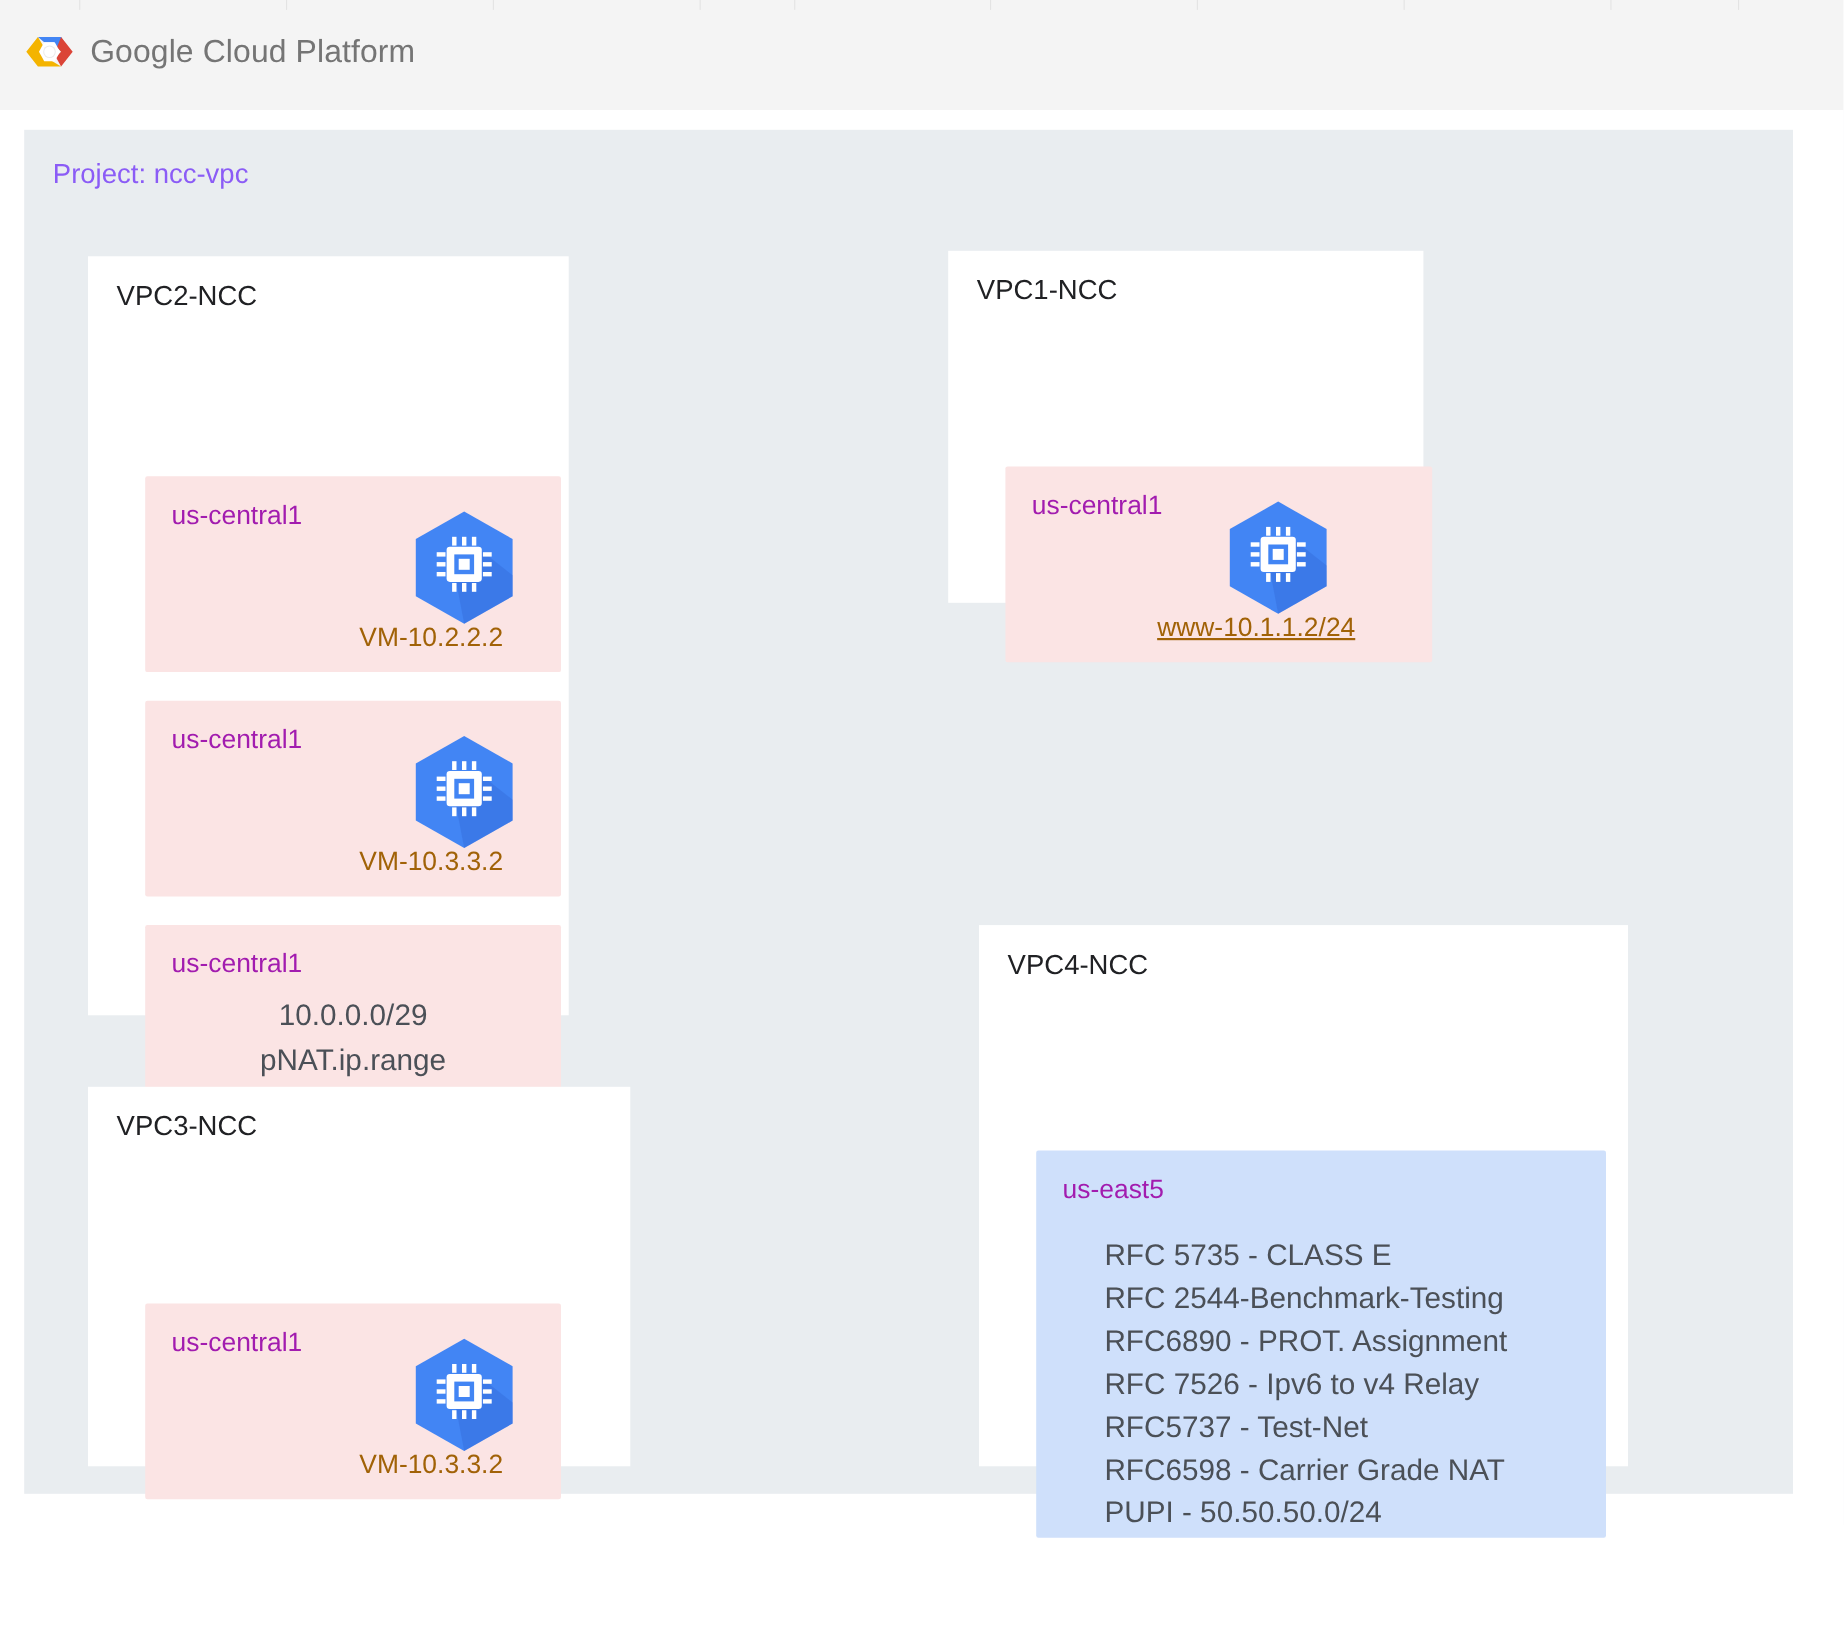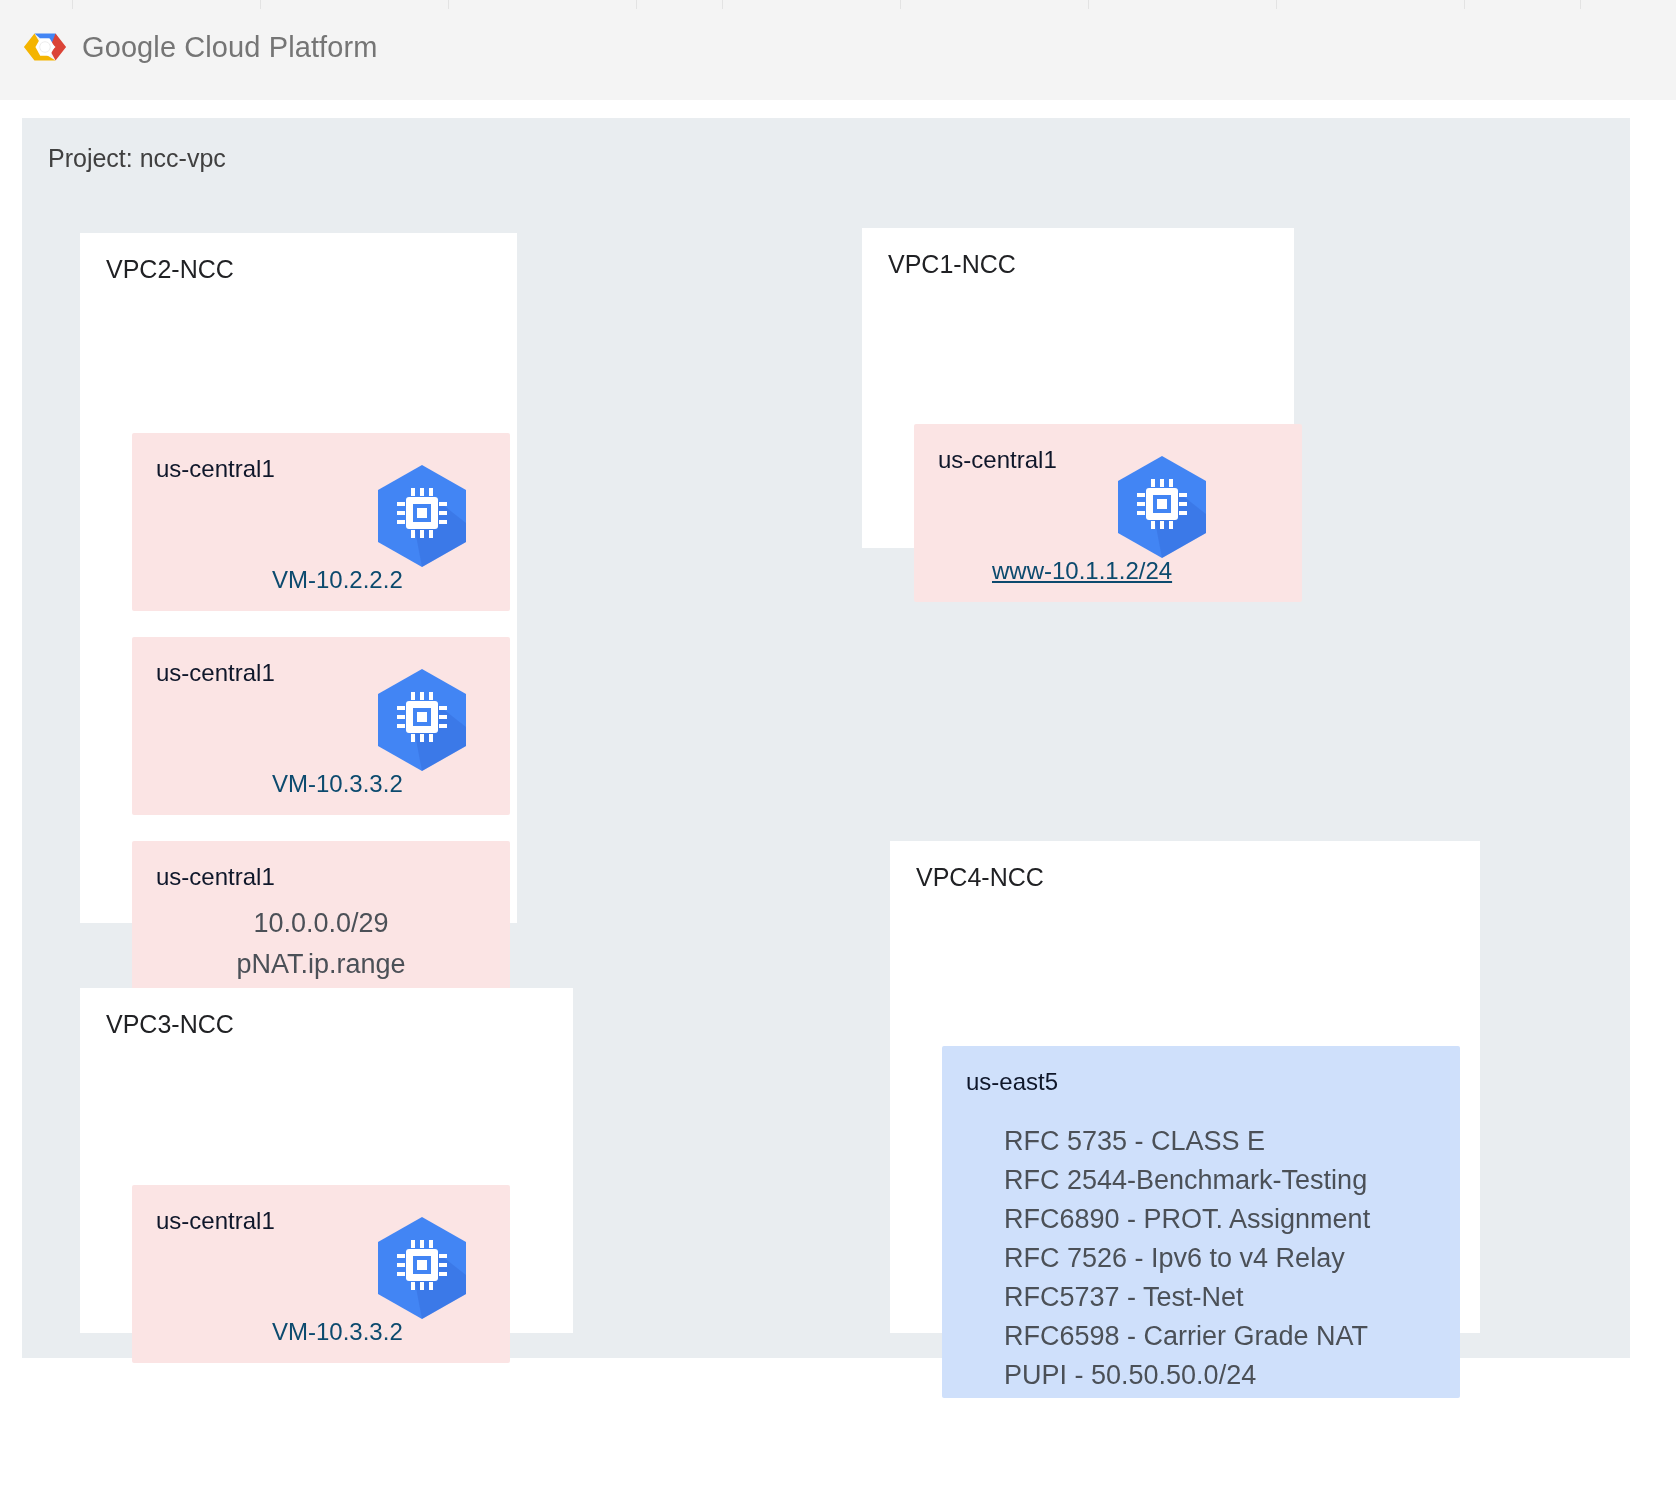--- a/index.html
+++ b/index.html
@@ -41,7 +41,7 @@
   }
   .project-label {
     position: absolute; left: 26px; top: 26px;
-    font-size: 25px; color: #404040;
+    font-size: 25px; color: #8b5cf6;
   }
 
   

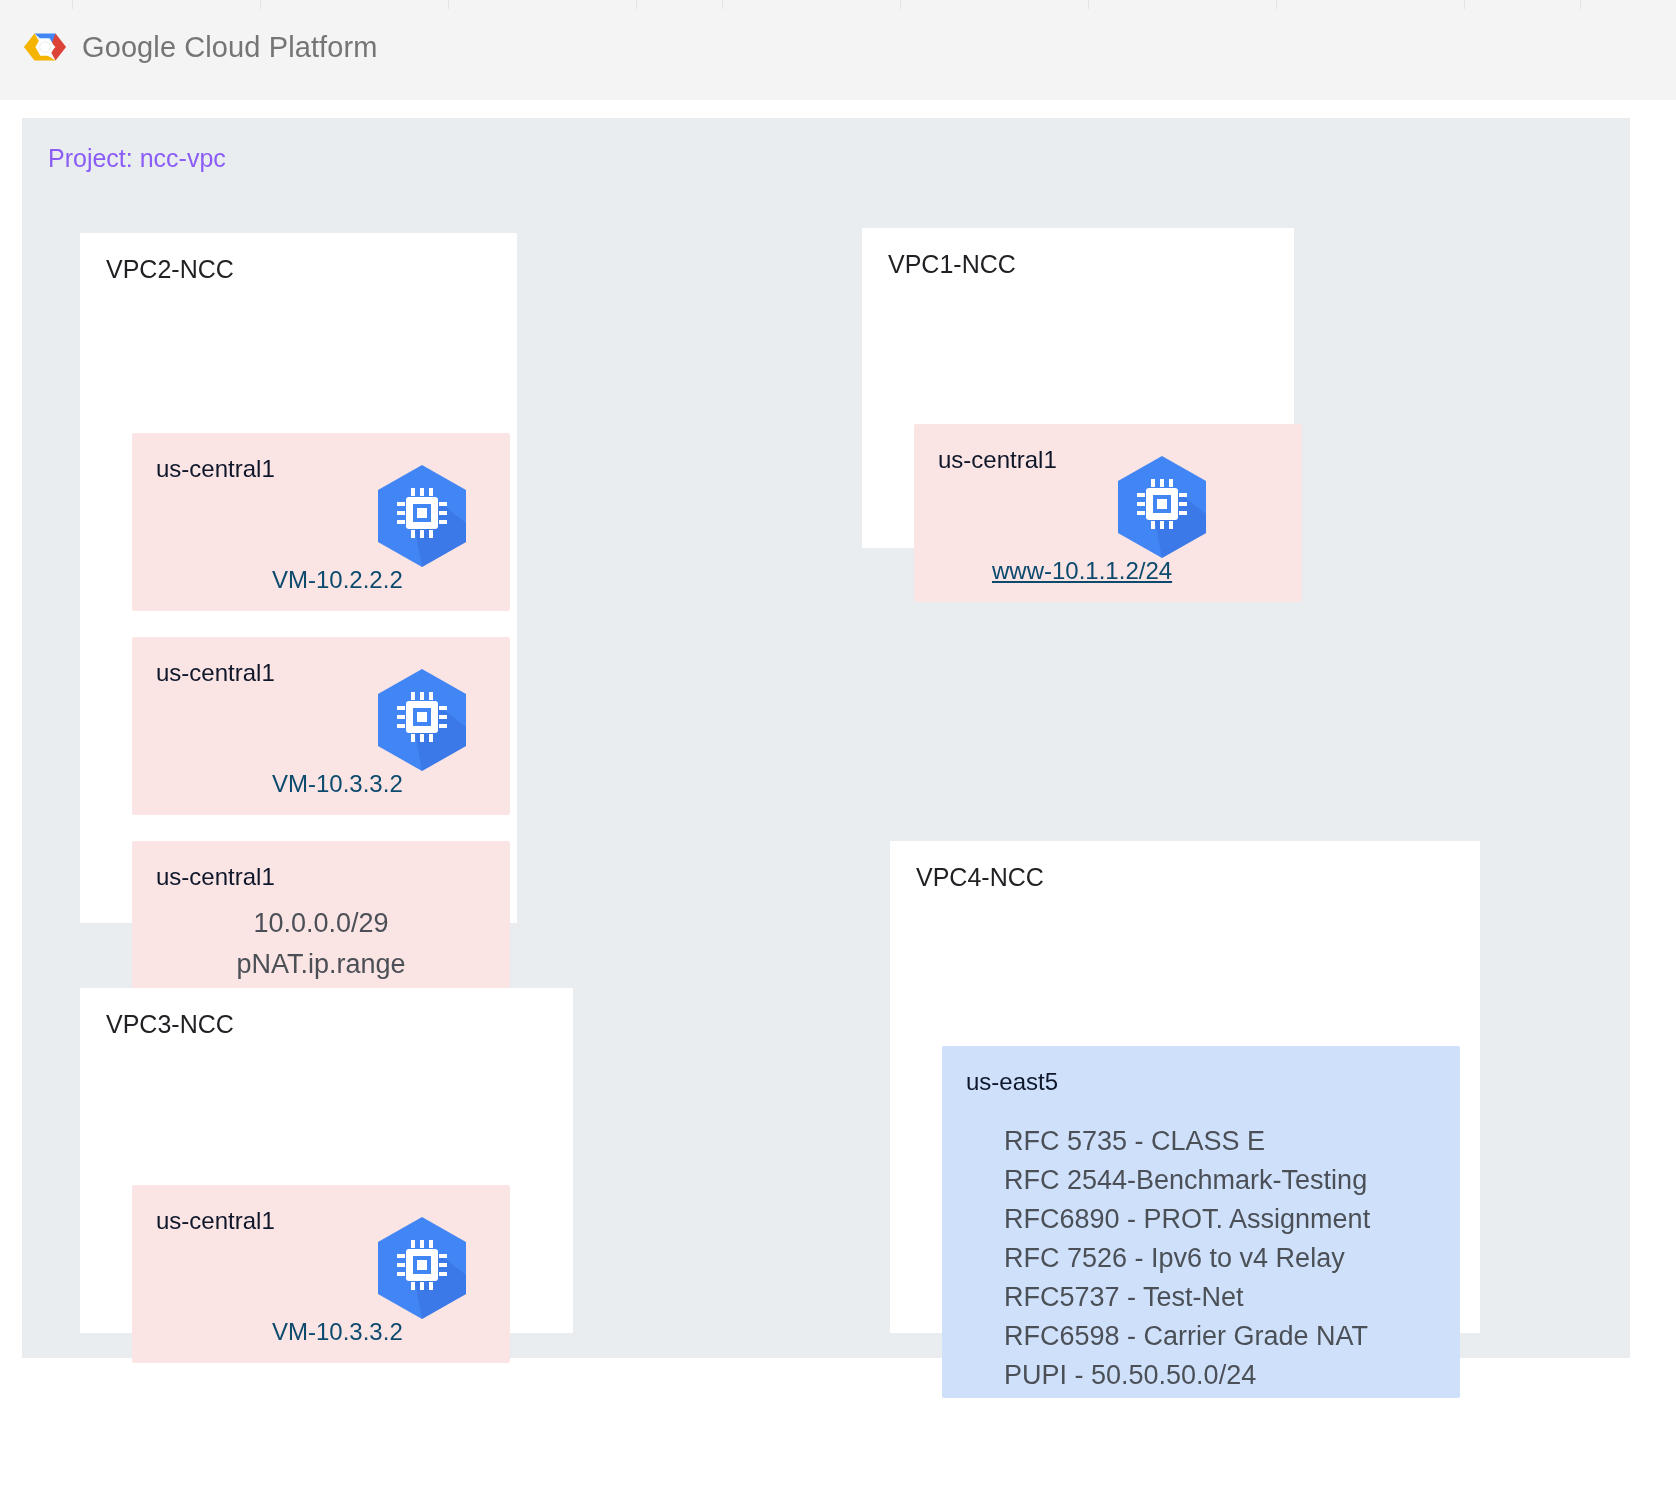--- a/index.html
+++ b/index.html
@@ -66,7 +66,7 @@
   .card.blue { background: #cfe0fb; }
   .card-region {
     position: absolute; left: 24px; top: 22px;
-    font-size: 24px; color: #0f172a; white-space: nowrap;
+    font-size: 24px; color: #a21caf; white-space: nowrap;
   }
   .card-caption {
     position: absolute; font-size: 24px; color: #0c4a6e;

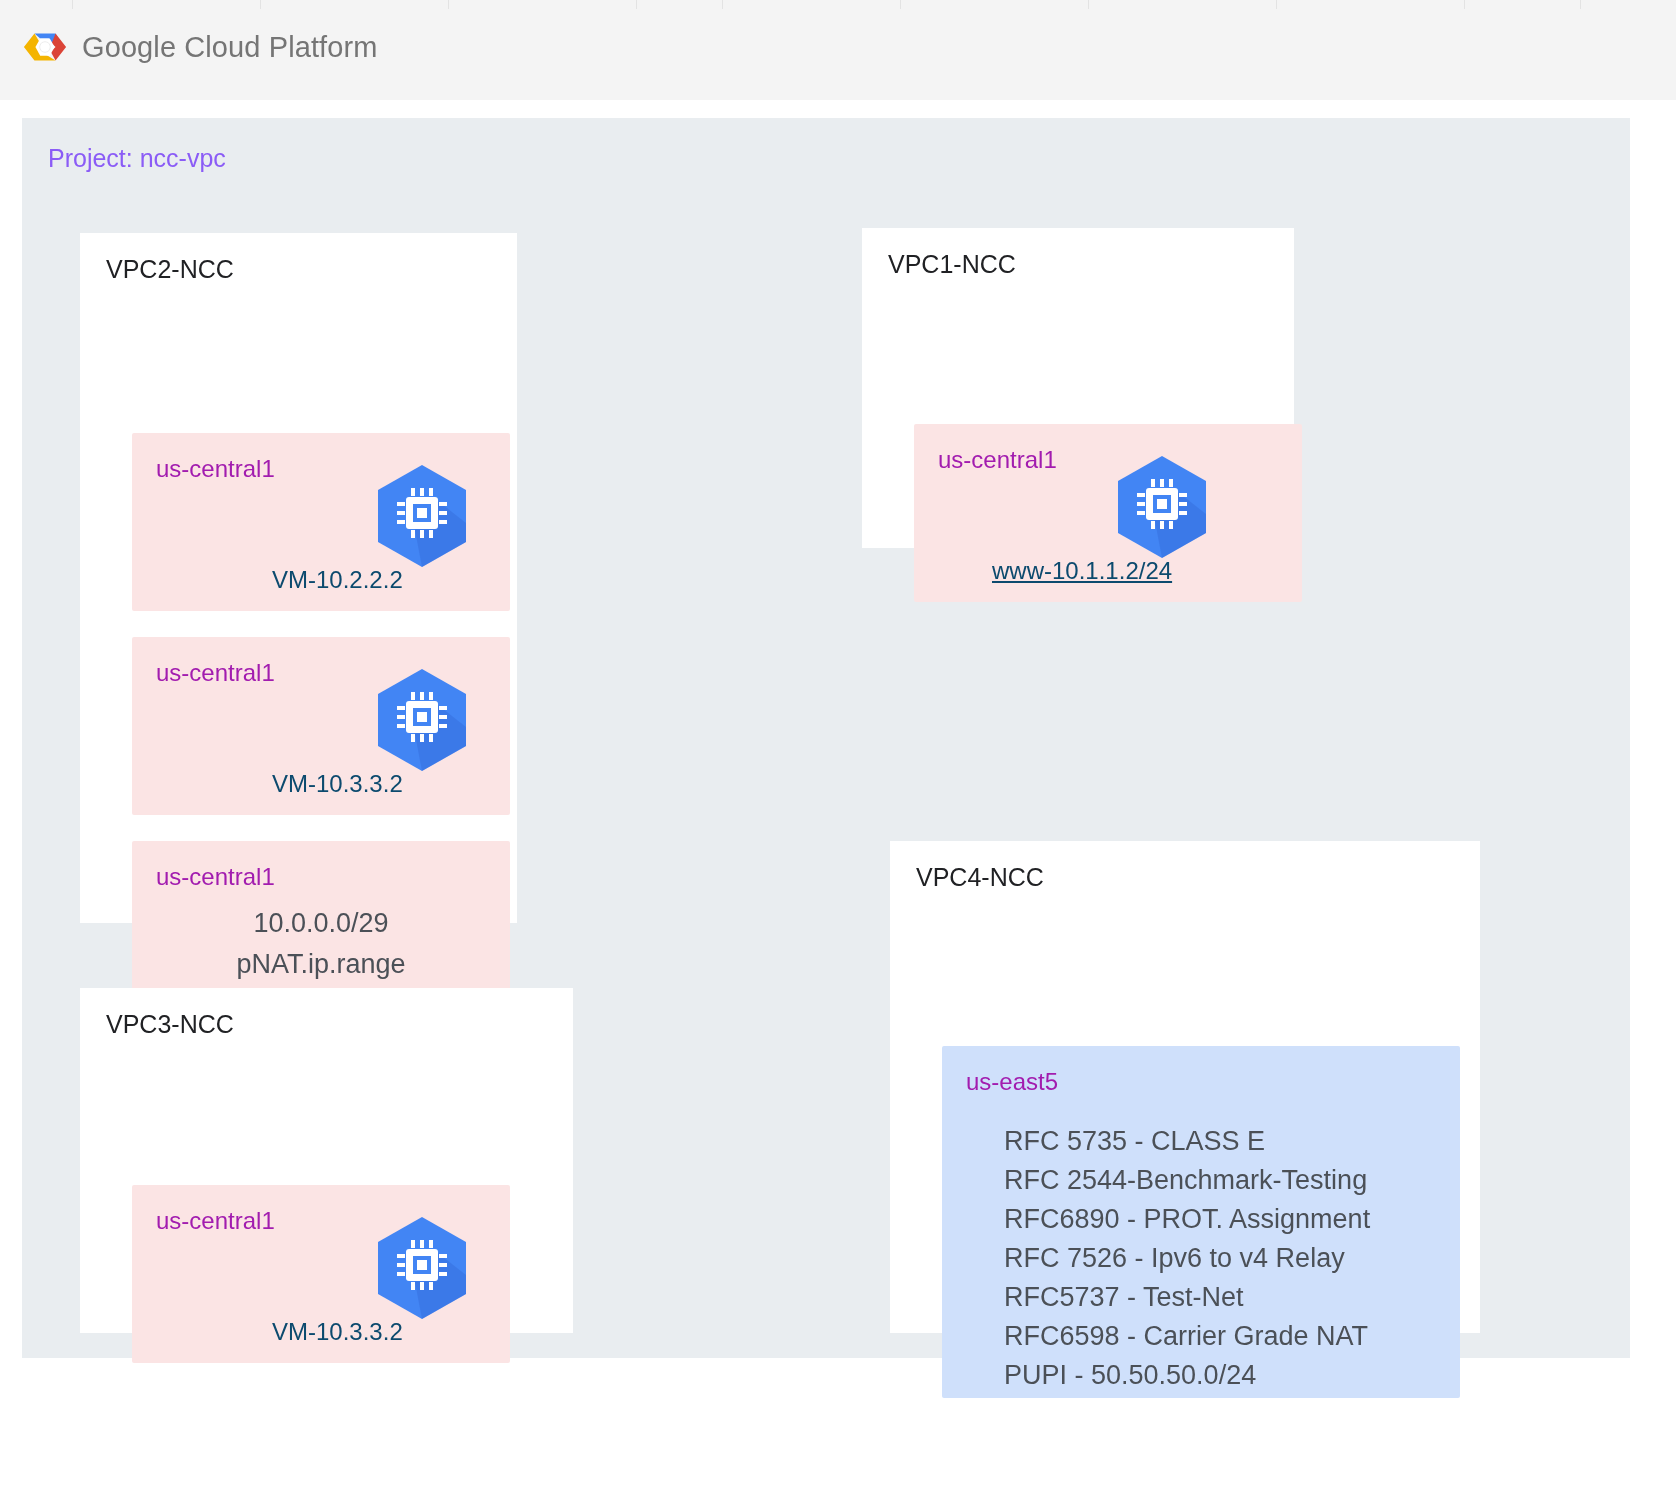--- a/index.html
+++ b/index.html
@@ -69,8 +69,8 @@
     font-size: 24px; color: #a21caf; white-space: nowrap;
   }
   .card-caption {
-    position: absolute; font-size: 24px; color: #0c4a6e;
-    white-space: nowrap; 
+    position: absolute; font-size: 24px; color: #a16207;
+    white-space: nowrap; text-align: center;
   }
 
   

